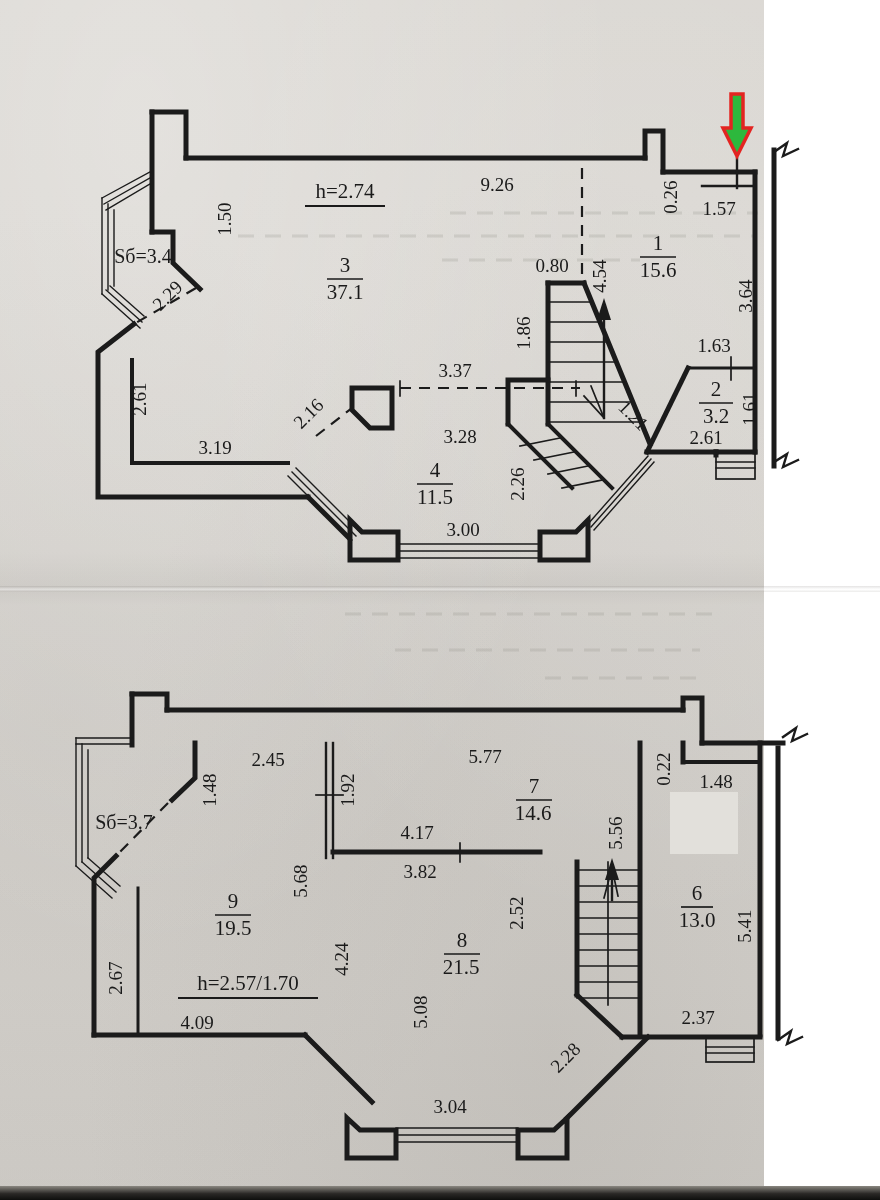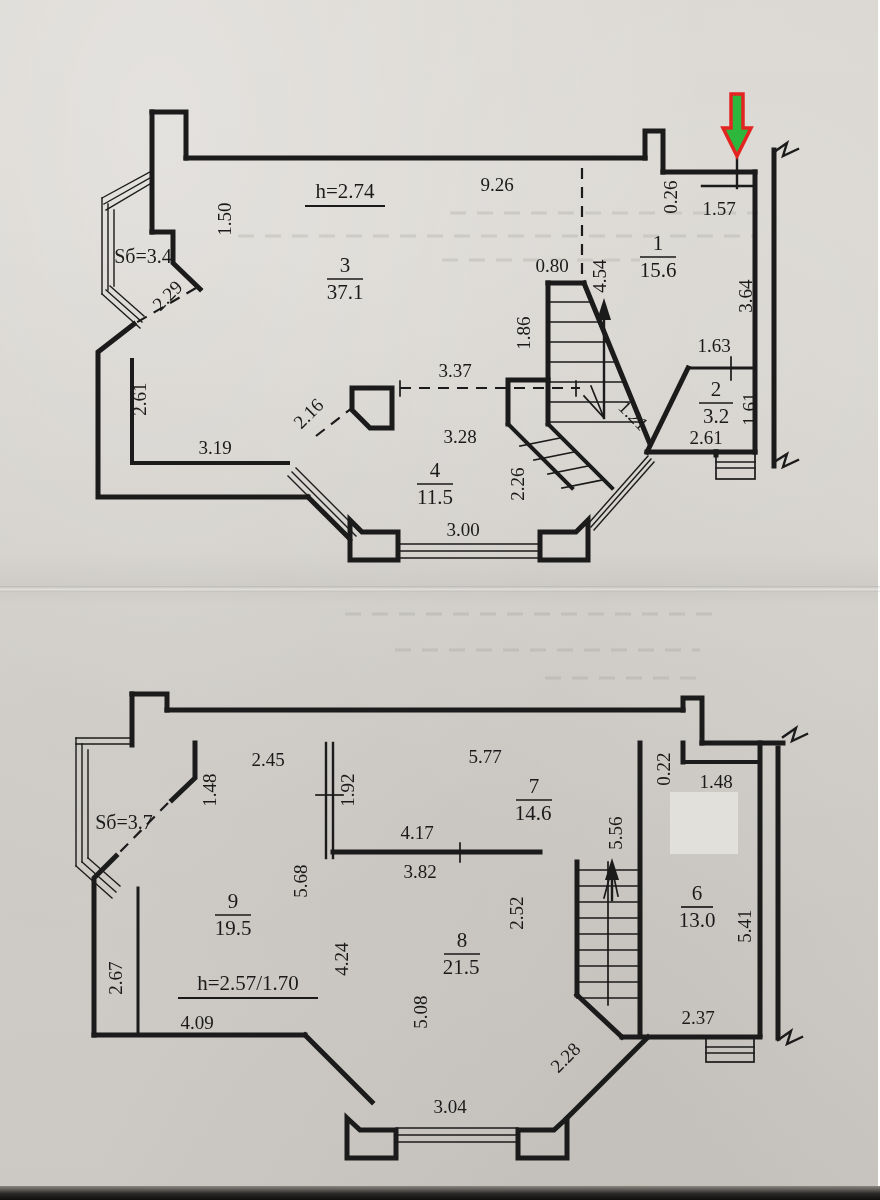--- a/index.html
+++ b/index.html
@@ -5,7 +5,7 @@
   html,body{margin:0;padding:0;}
   body{width:880px;height:1200px;overflow:hidden;}
   .paper{
-    position:relative;width:878px;height:1200px;
+    position:relative;width:764px;height:1200px;
     background:
       radial-gradient(ellipse at 18% 10%, rgba(255,255,255,.28), transparent 55%),
       radial-gradient(ellipse at 85% 28%, rgba(255,255,255,.14), transparent 50%),

